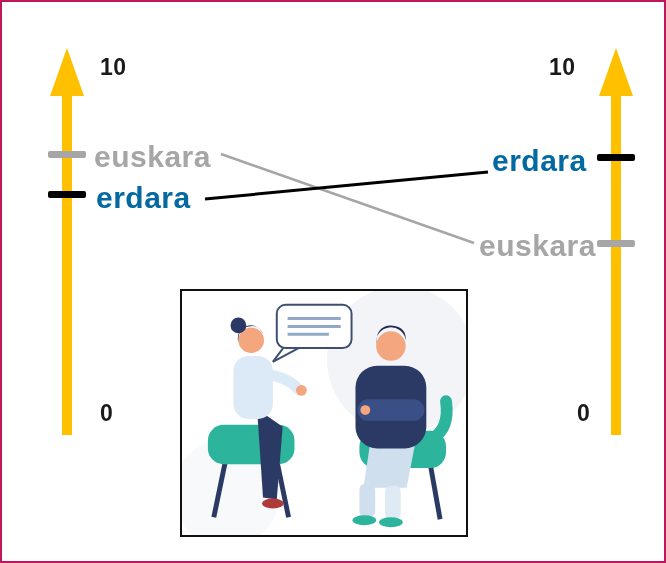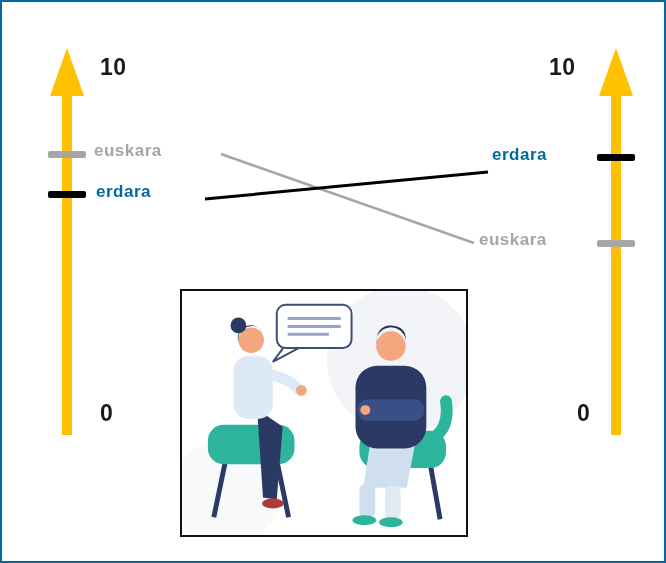--- a/index.html
+++ b/index.html
@@ -6,7 +6,7 @@
   html,body { background:#ffffff; font-family:"Liberation Sans", sans-serif; }
   .frame{
     position:relative; width:666px; height:563px;
-    border:2px solid #0369a1; background:#fff; overflow:hidden;
+    border:2px solid #be185d; background:#fff; overflow:hidden;
   }
   .abs{ position:absolute; }
   .lbl{

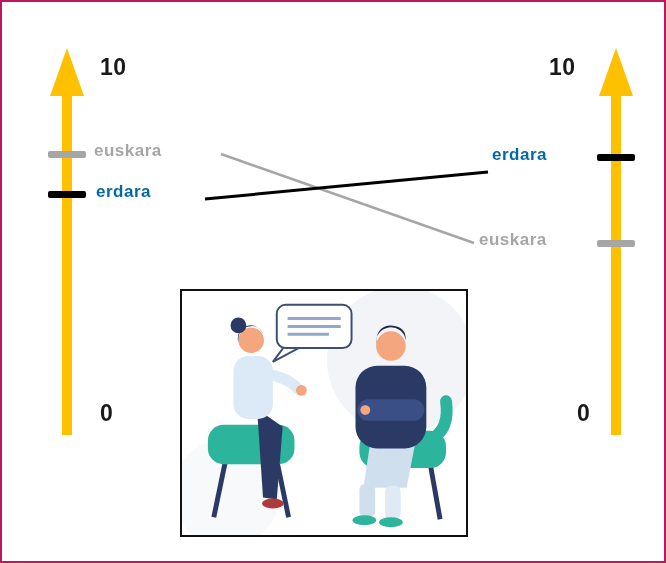--- a/index.html
+++ b/index.html
@@ -14,7 +14,7 @@
     letter-spacing:0.5px;
   }
   .num{ font-size:23px; color:#1a1a1a; }
-  .scale-lbl{ font-size:17px; }
+  .scale-lbl{ font-size:30px; }
   .gray-txt{ color:#a6a6a6; }
   .black-txt{ color:#0369a1; }
   .tick{ position:absolute; width:38px; height:7px; border-radius:2px; }

